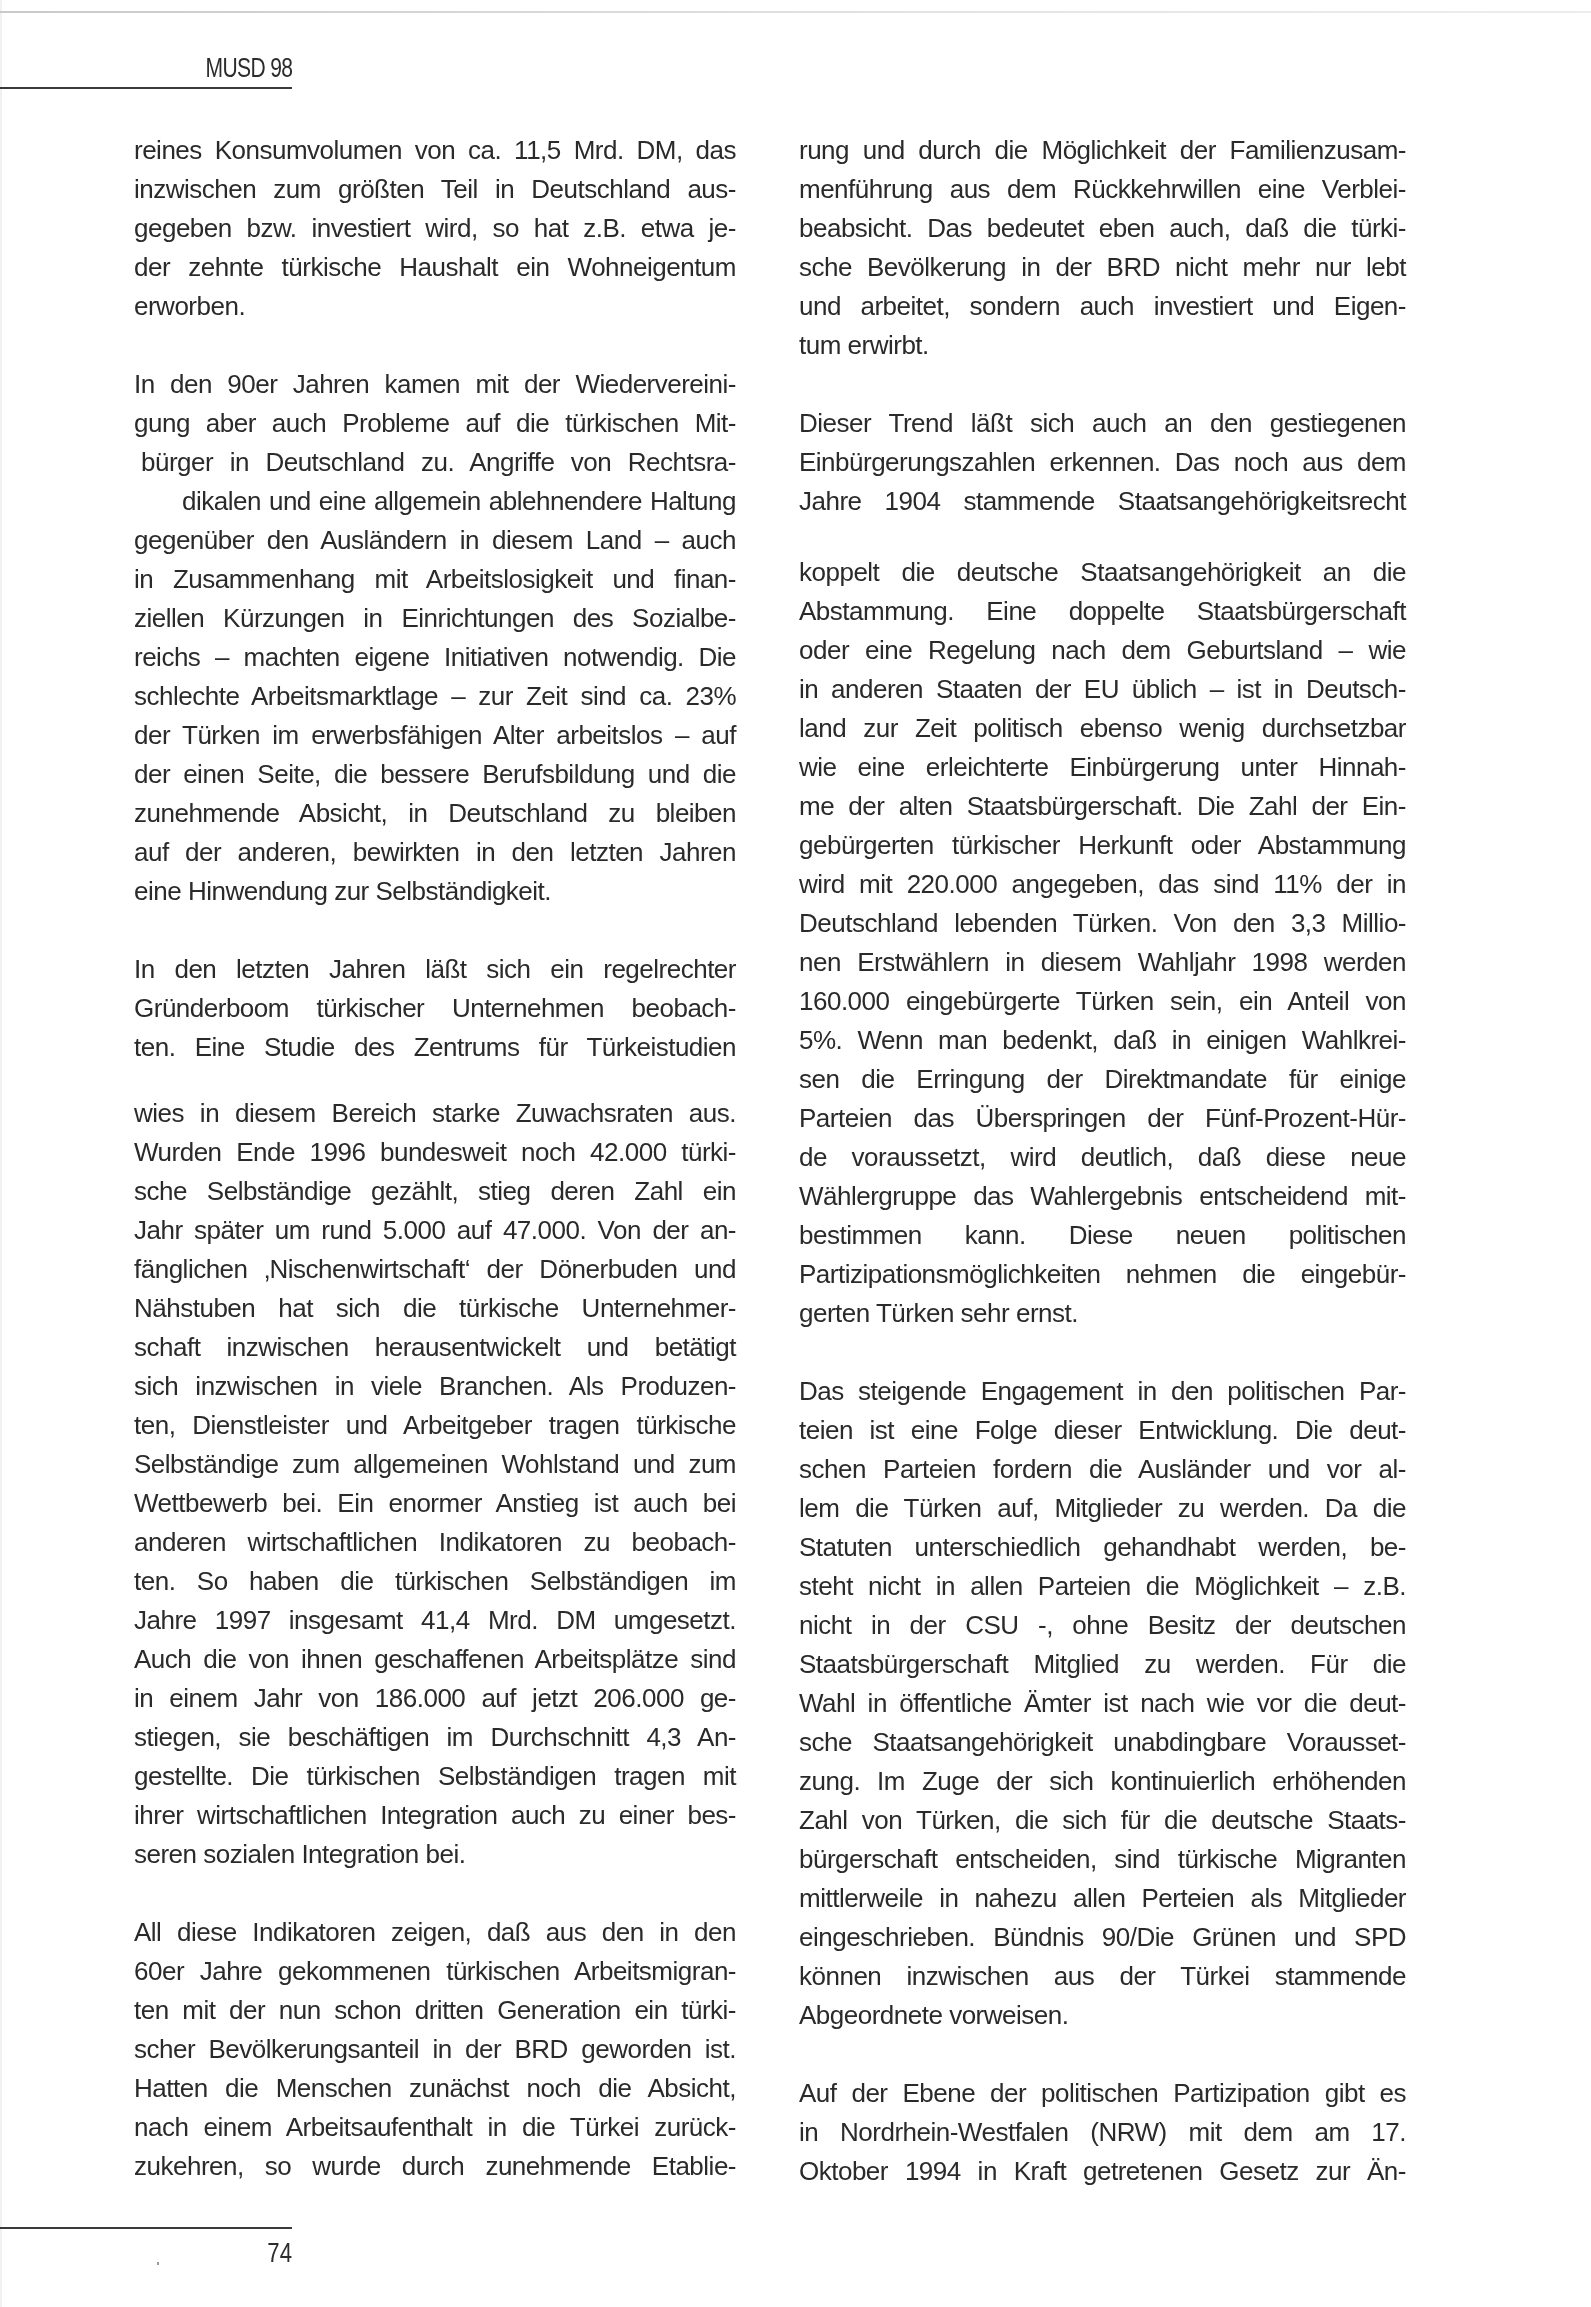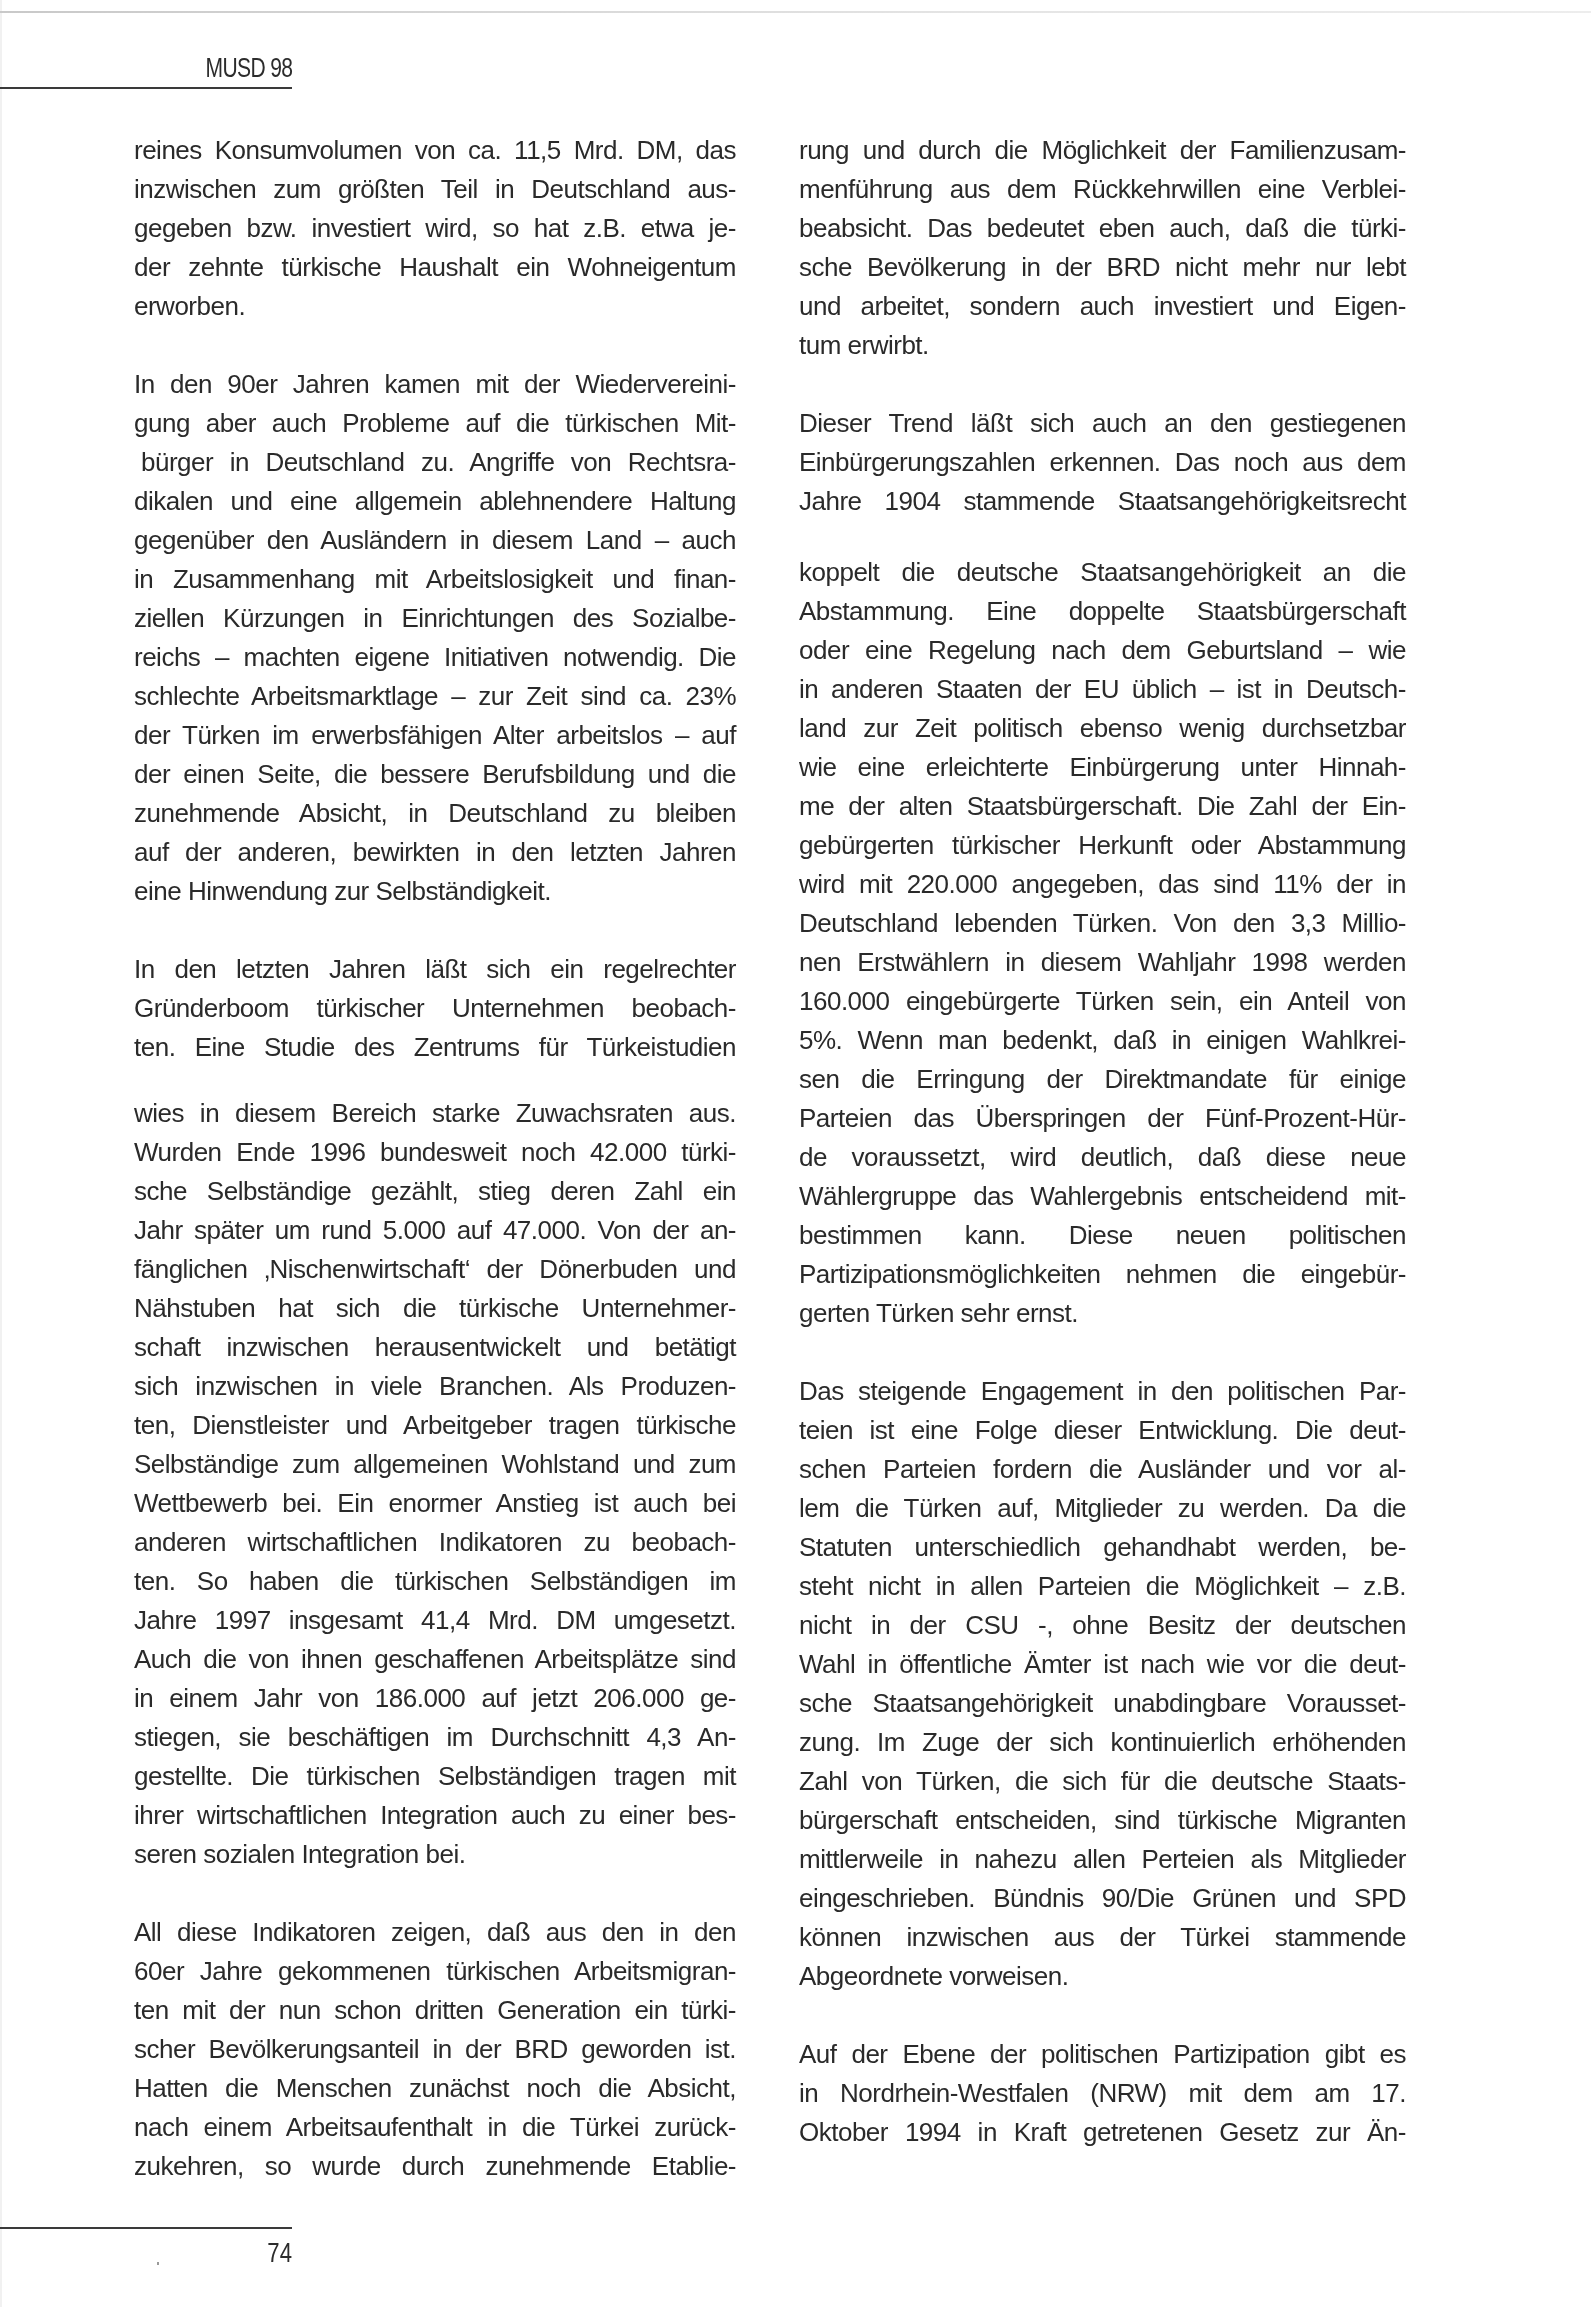--- a/index.html
+++ b/index.html
@@ -122,7 +122,7 @@
       <span class="ln" style="display: block; text-align-last: justify;">In den 90er Jahren kamen mit der Wiedervereini-</span>
       <span class="ln" style="display: block; text-align-last: justify;">gung aber auch Probleme auf die türkischen Mit-</span>
       <span class="ln" style="display: block; text-align-last: justify; margin-left: 7px;">bürger in Deutschland zu. Angriffe von Rechtsra-</span>
-      <span class="ln" style="display: block; text-align-last: justify;">dikalen und eine allgemein ablehnendere Haltung</span>
+      <span class="ln" style="display: block; text-align-last: justify; margin-left: 48px;">dikalen und eine allgemein ablehnendere Haltung</span>
       <span class="ln" style="display: block; text-align-last: justify;">gegenüber den Ausländern in diesem Land – auch</span>
       <span class="ln" style="display: block; text-align-last: justify;">in Zusammenhang mit Arbeitslosigkeit und finan-</span>
       <span class="ln" style="display: block; text-align-last: justify;">ziellen Kürzungen in Einrichtungen des Sozialbe-</span>

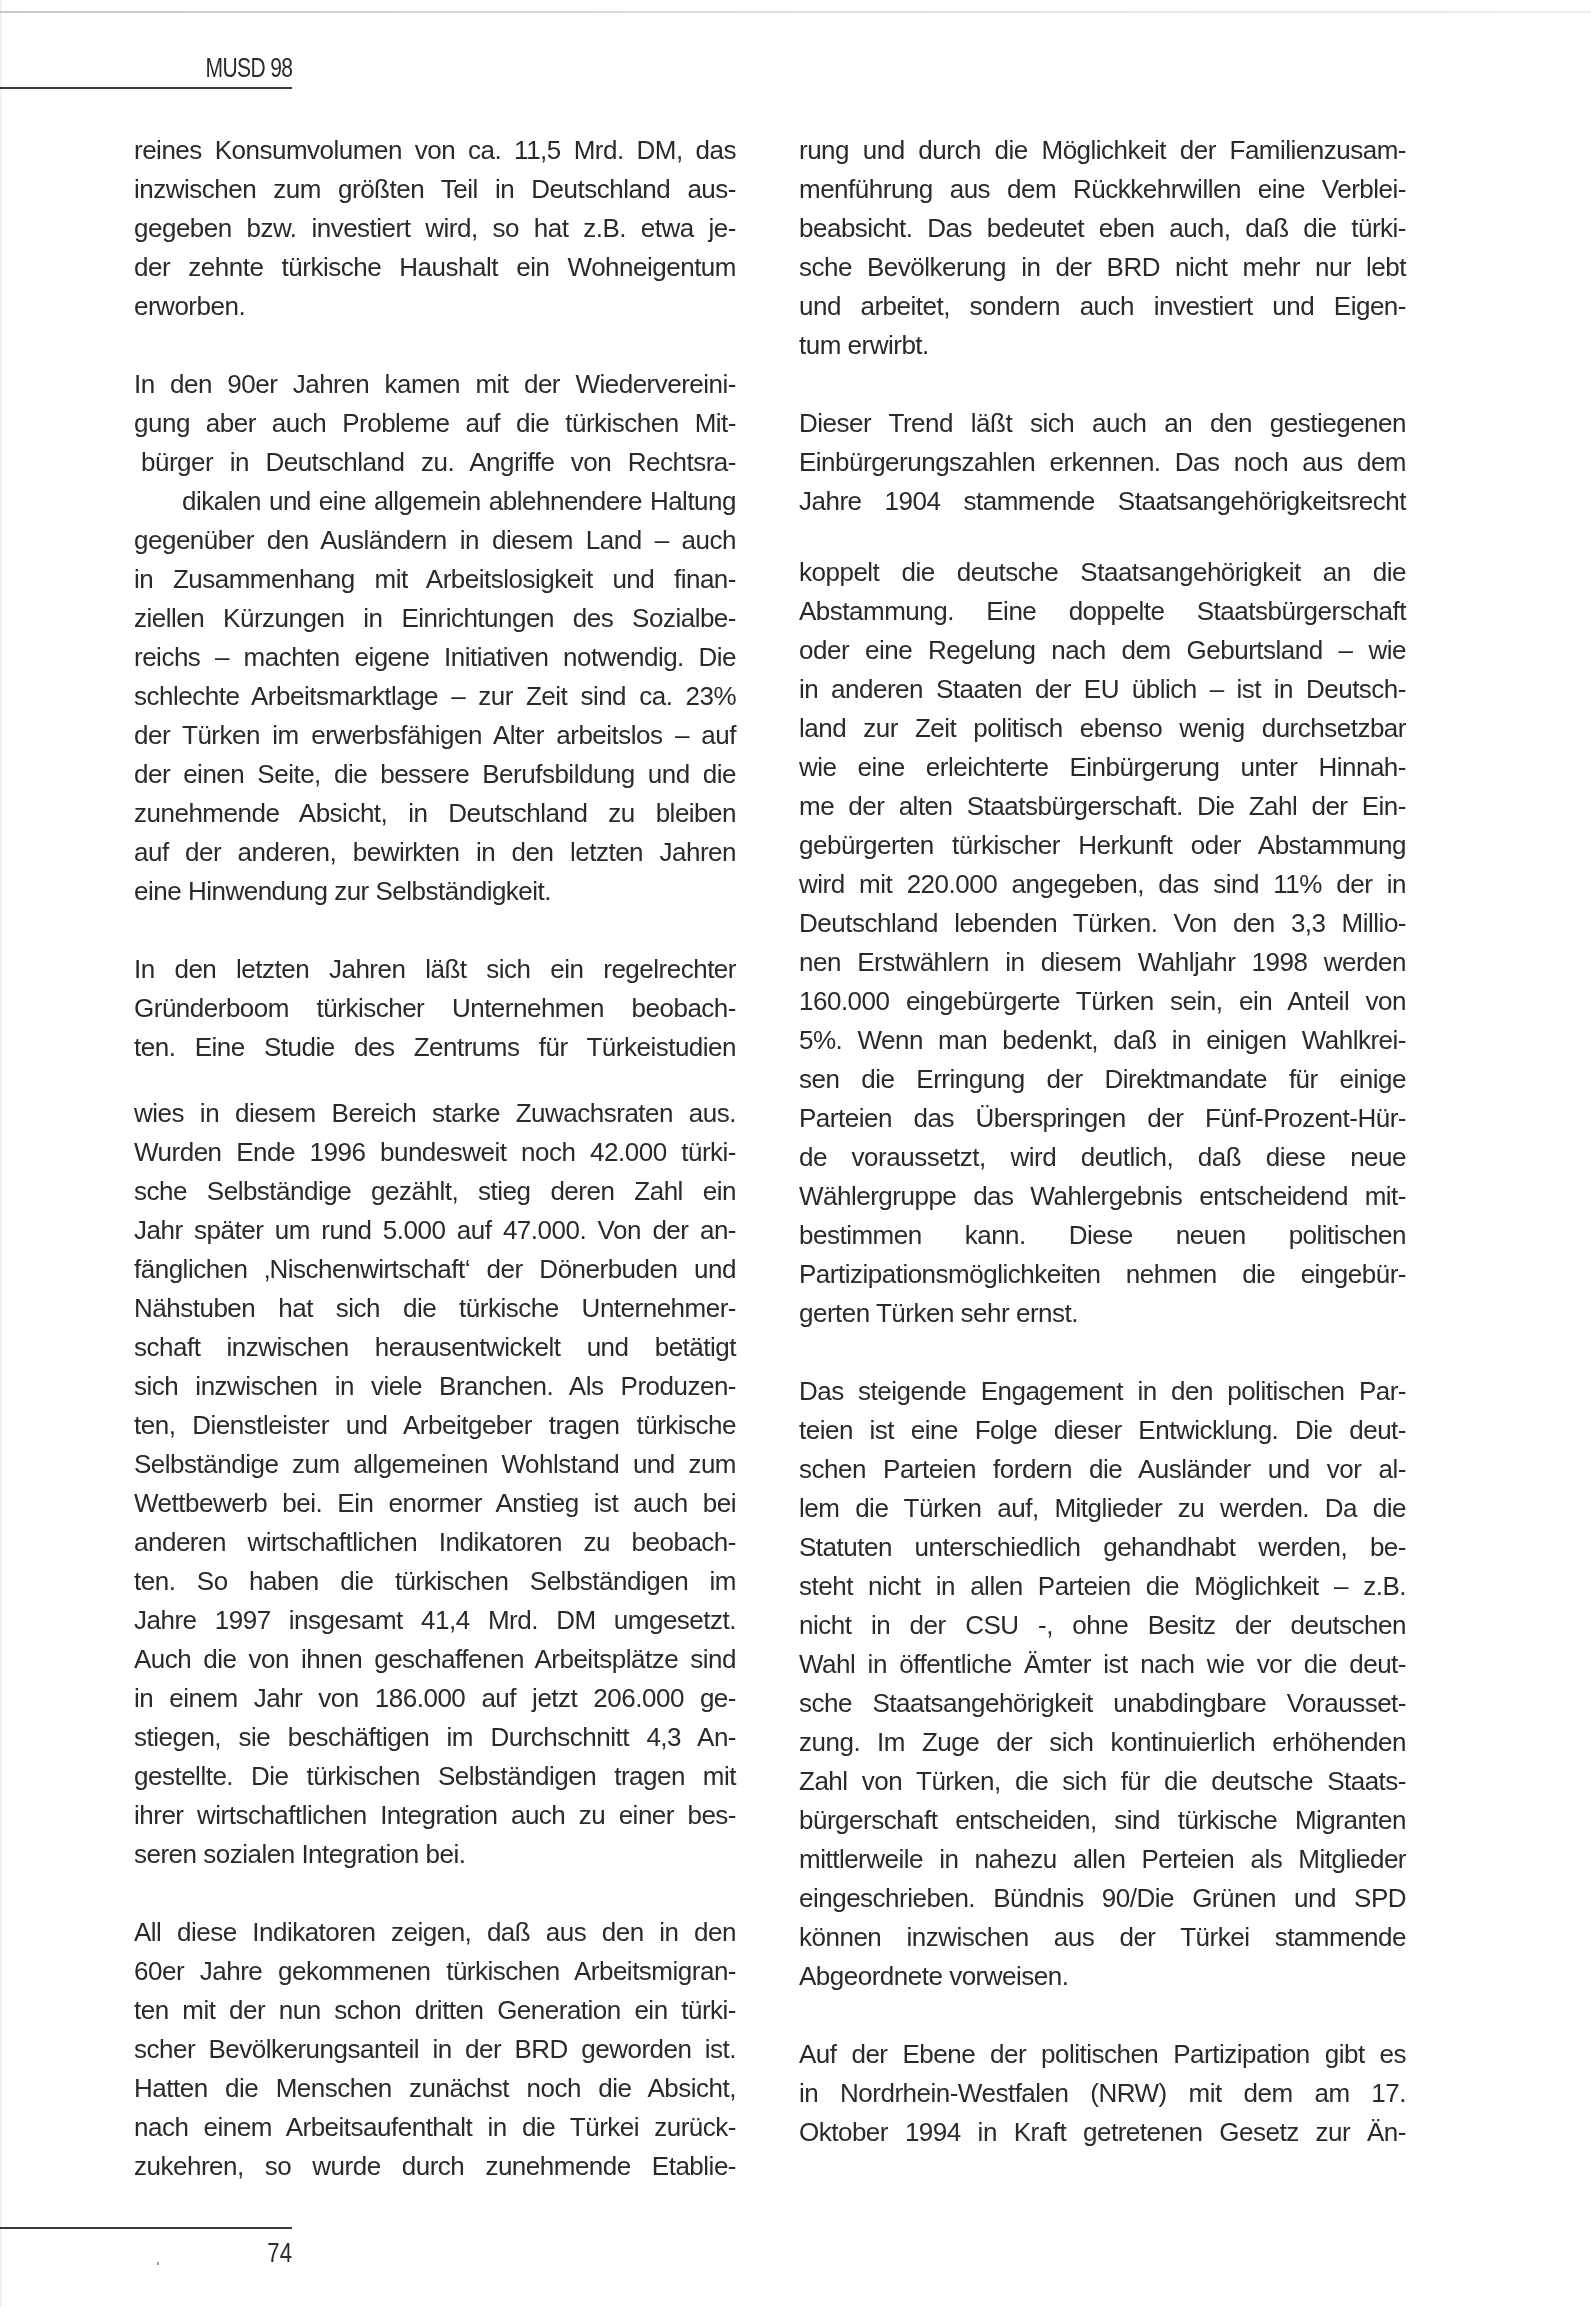--- a/index.html
+++ b/index.html
@@ -212,6 +212,7 @@
       <span class="ln" style="display: block; text-align-last: justify;">Statuten unterschiedlich gehandhabt werden, be-</span>
       <span class="ln" style="display: block; text-align-last: justify;">steht nicht in allen Parteien die Möglichkeit – z.B.</span>
       <span class="ln" style="display: block; text-align-last: justify;">nicht in der CSU -, ohne Besitz der deutschen</span>
+      <span class="ln" style="display: block; text-align-last: justify;">Staatsbürgerschaft Mitglied zu werden. Für die</span>
       <span class="ln" style="display: block; text-align-last: justify;">Wahl in öffentliche Ämter ist nach wie vor die deut-</span>
       <span class="ln" style="display: block; text-align-last: justify;">sche Staatsangehörigkeit unabdingbare Vorausset-</span>
       <span class="ln" style="display: block; text-align-last: justify;">zung. Im Zuge der sich kontinuierlich erhöhenden</span>

